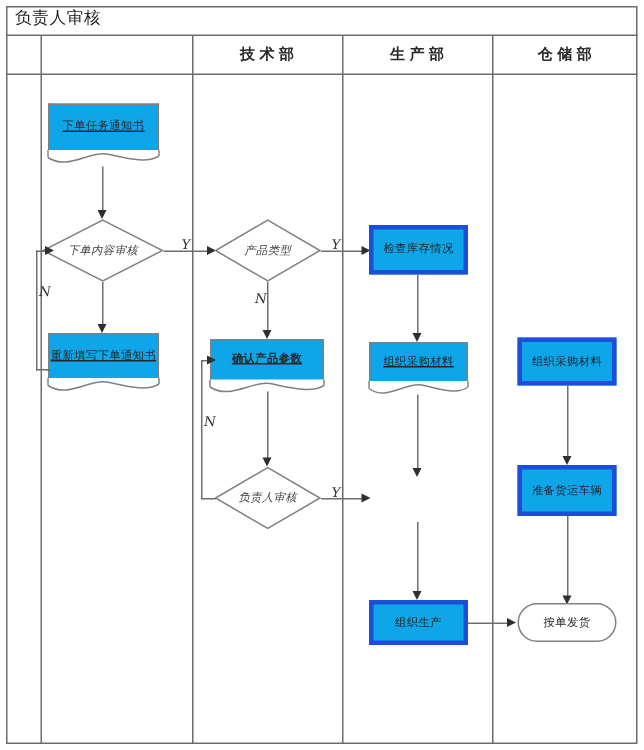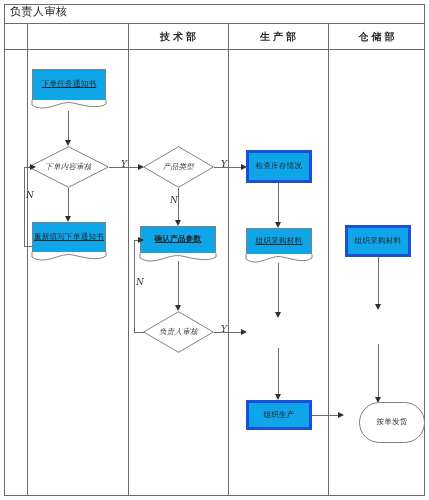--- a/index.html
+++ b/index.html
@@ -314,6 +314,9 @@
   <div class="conn conn-v" style="left:378px; top:257px; height:48px;"></div>
   <div class="arrow arrow-down" style="left:374.5px; top:304px;"></div>
 
+  <div class="shape proc" style="left:345px; top:310px; width:66px; height:34px;">
+    <span>准备货运车辆</span>
+  </div>
 
   <div class="conn conn-v" style="left:378px; top:344px; height:56px;"></div>
   <div class="arrow arrow-down" style="left:374.5px; top:397px;"></div>

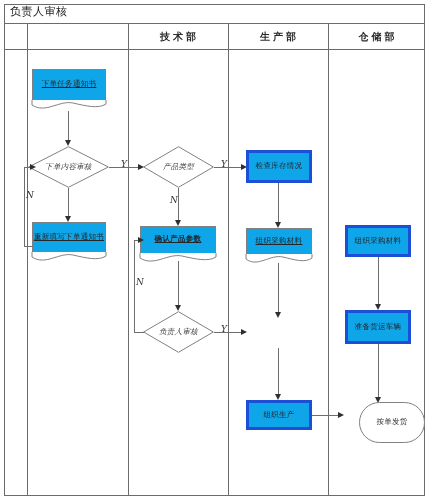--- a/index.html
+++ b/index.html
@@ -321,7 +321,7 @@
   <div class="conn conn-v" style="left:378px; top:344px; height:56px;"></div>
   <div class="arrow arrow-down" style="left:374.5px; top:397px;"></div>
 
-  <div class="shape term" style="left:359px; top:402px; width:66px; height:41px;">
+  <div class="shape term" style="left:345px; top:402px; width:66px; height:26px;">
     <span>按单发货</span>
   </div>
 

